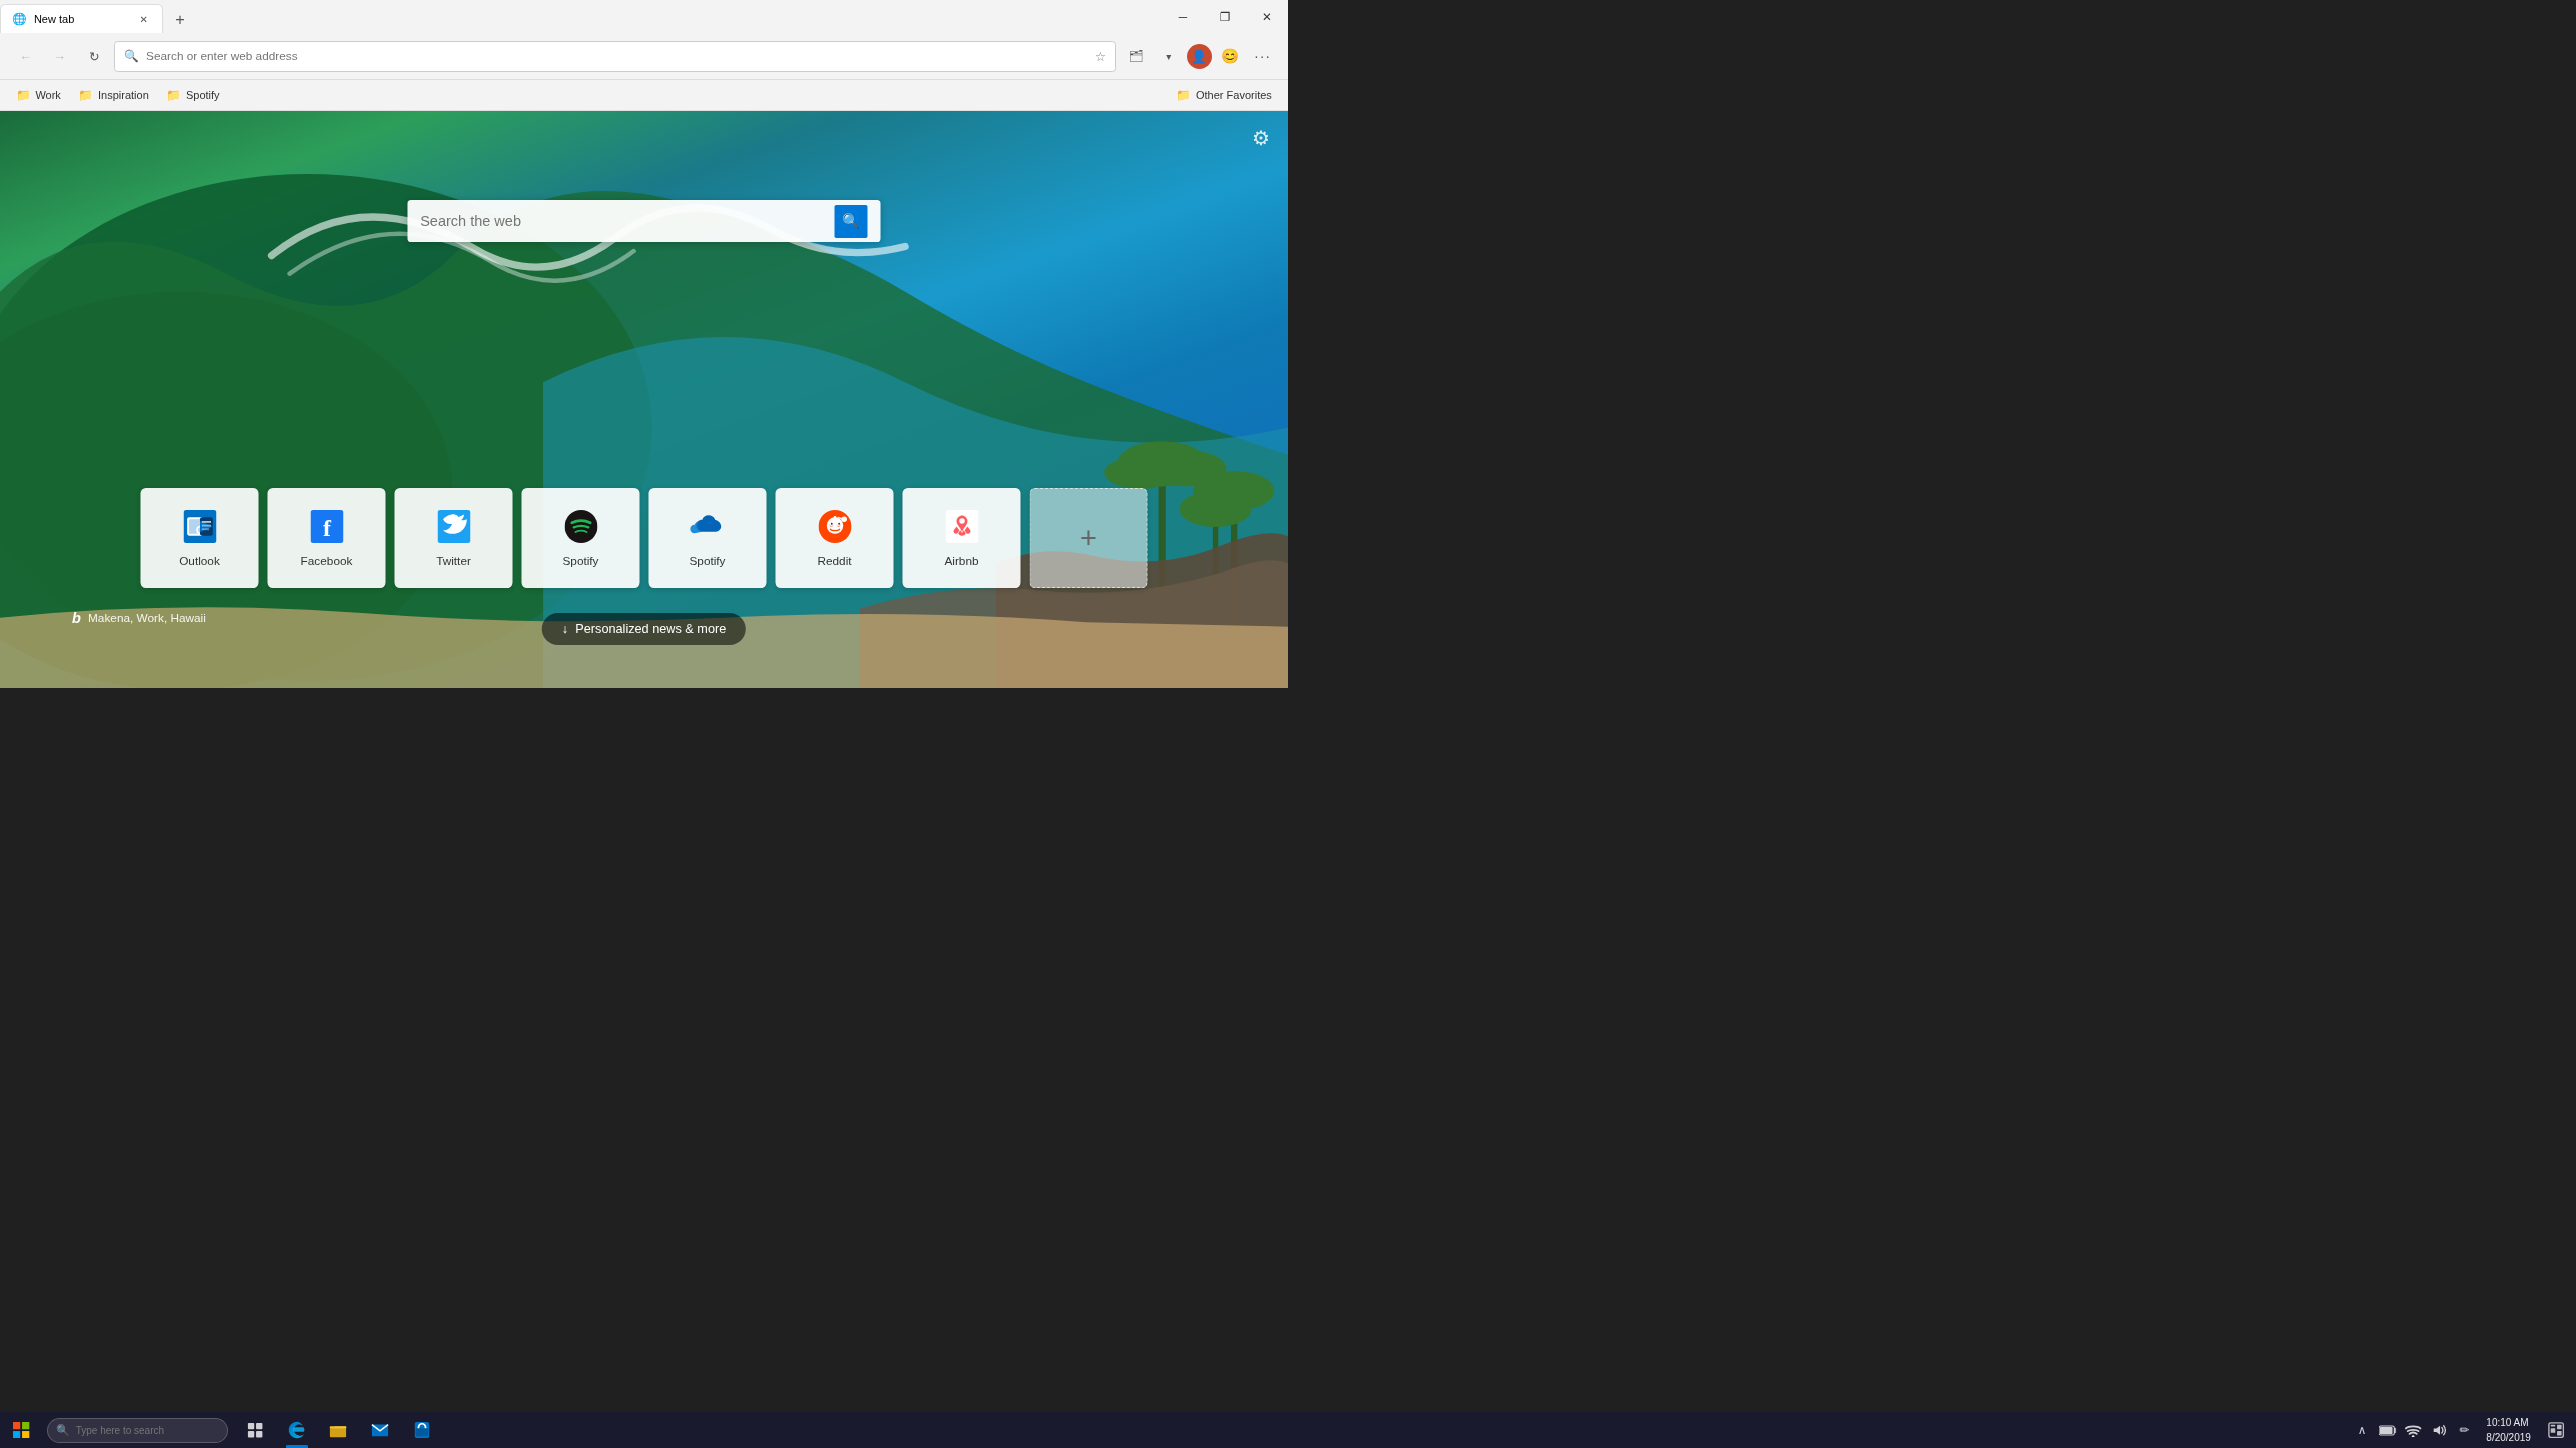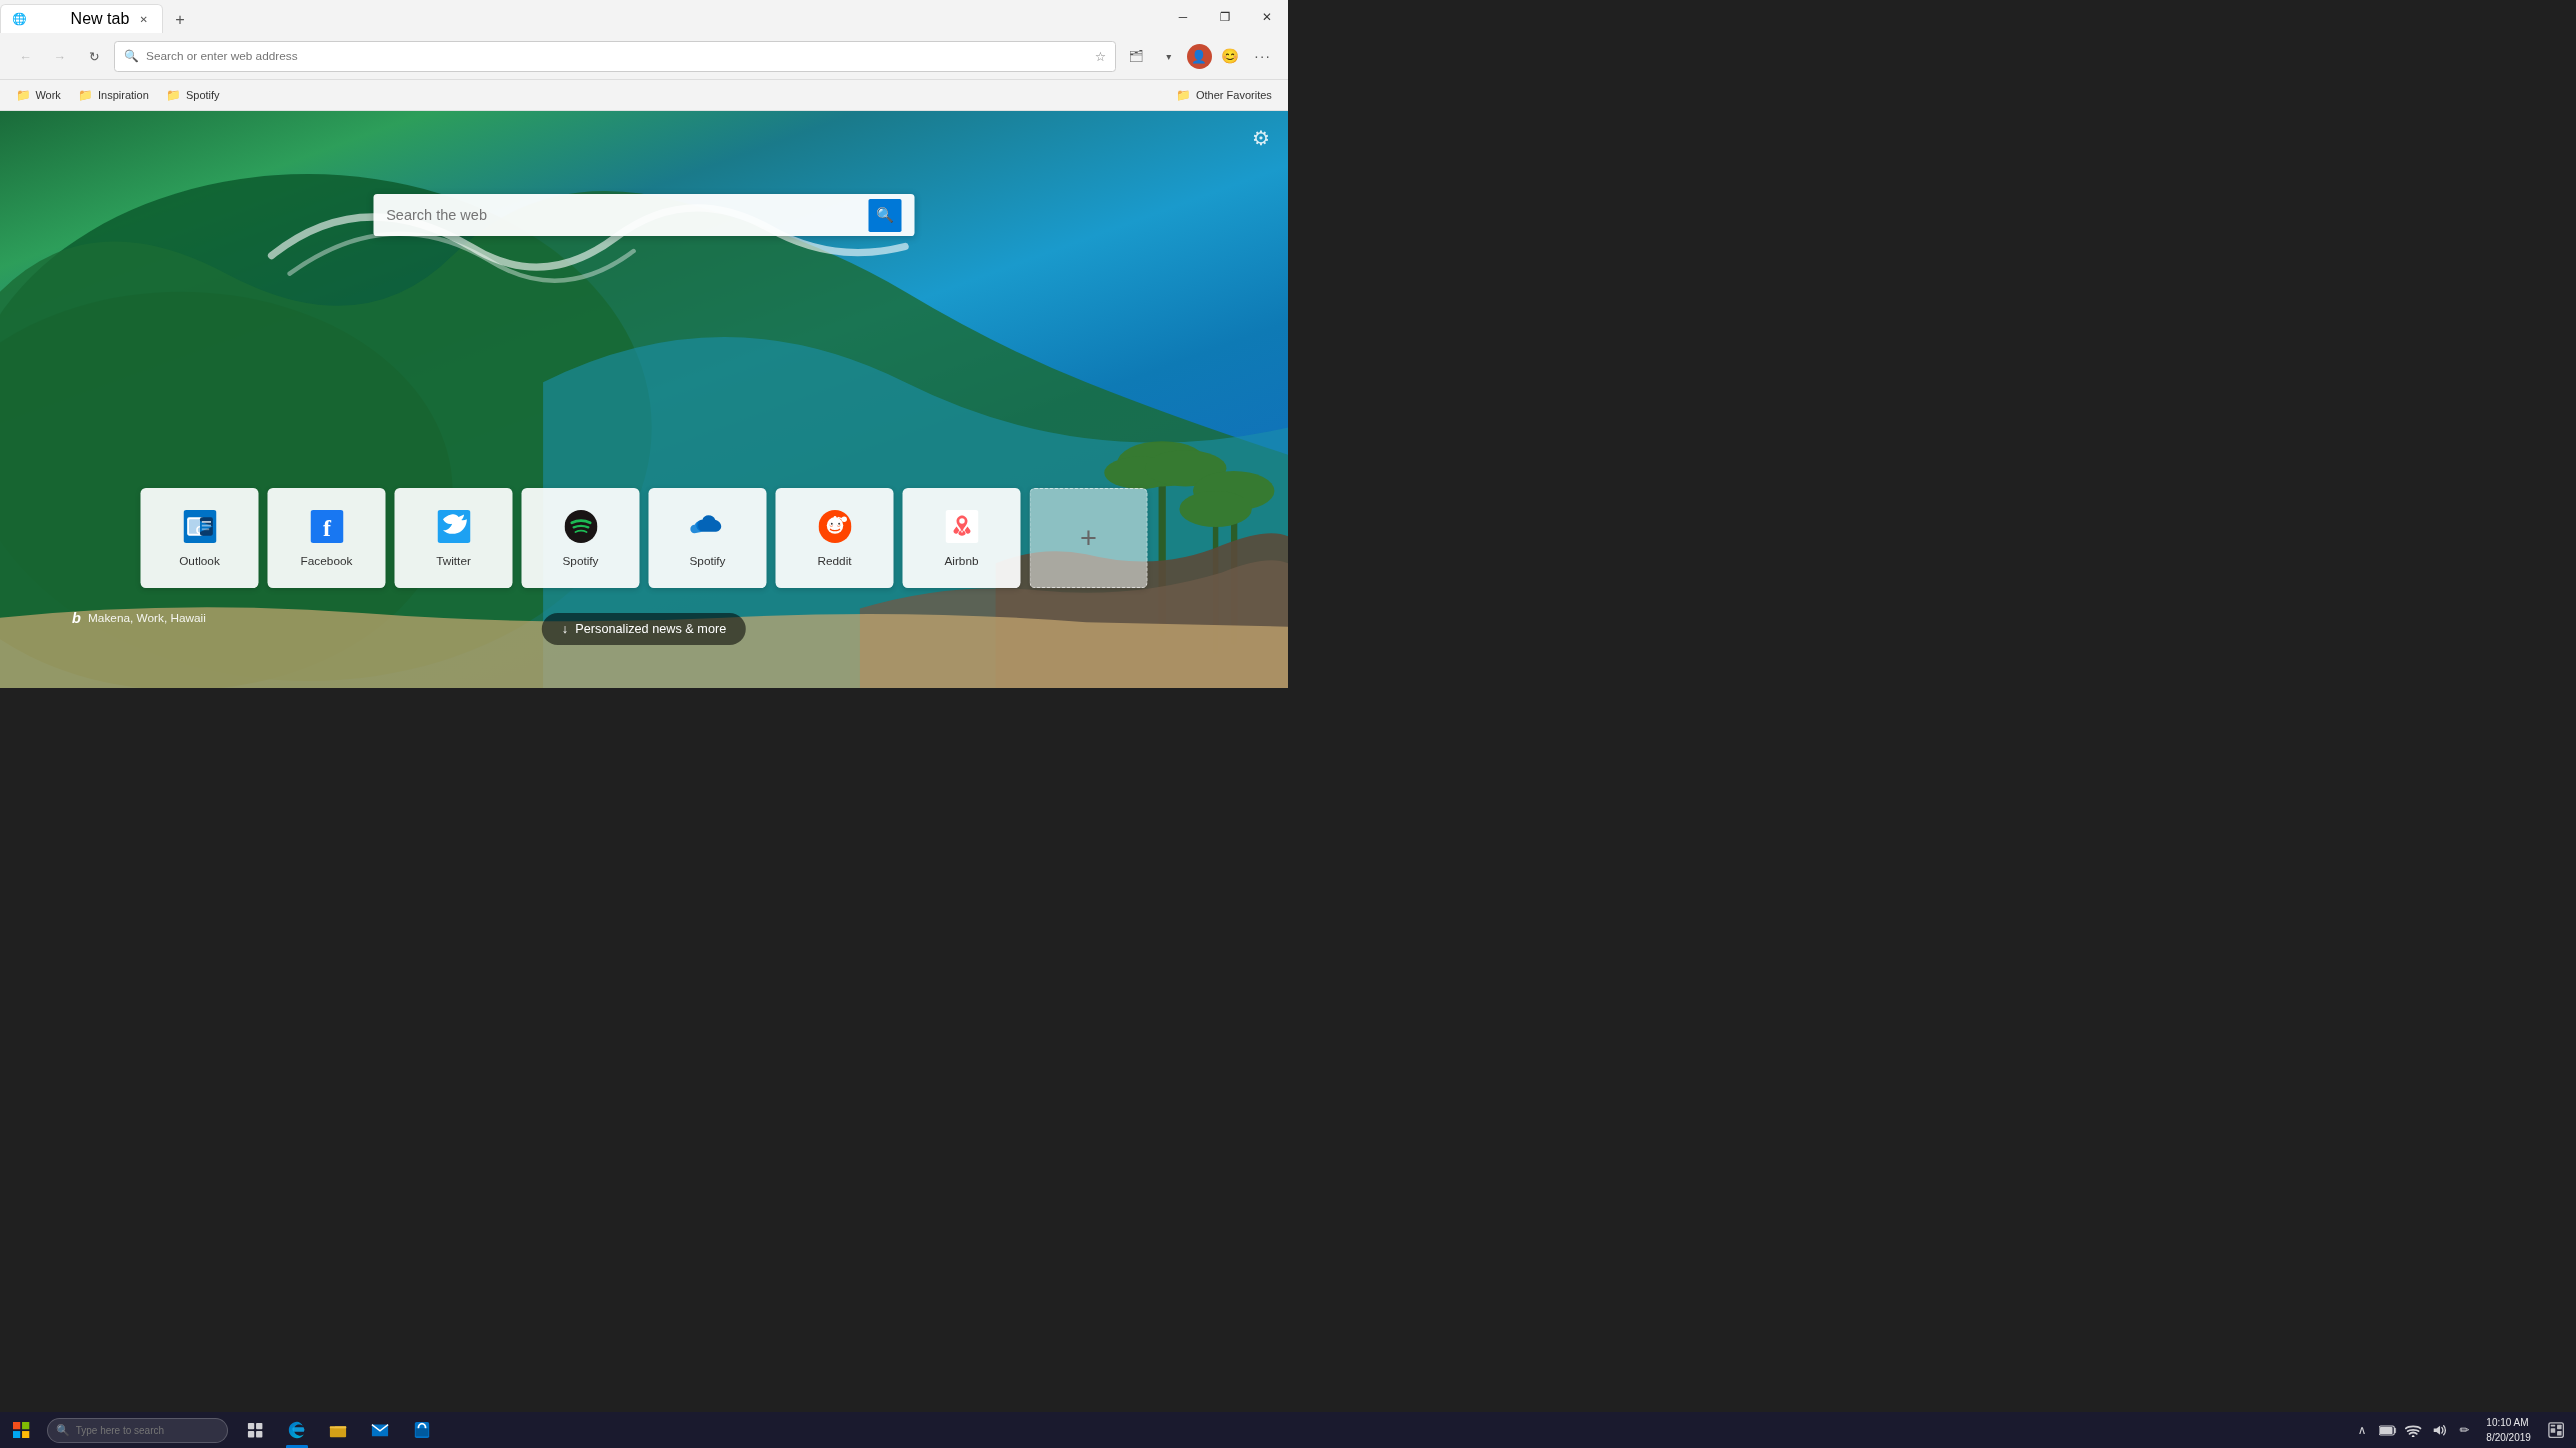--- a/index.html
+++ b/index.html
@@ -35,7 +35,7 @@
       min-width: 163px;
     }
     .tab-icon { font-size: 11.8px; }
-    .tab-title { flex: 1; font-size: 16px; text-align: right; }
+    .tab-title { flex: 1; font-size: 11px; }
     .tab-close {
       width: 14.5px; height: 14.5px;
       display: flex; align-items: center; justify-content: center;

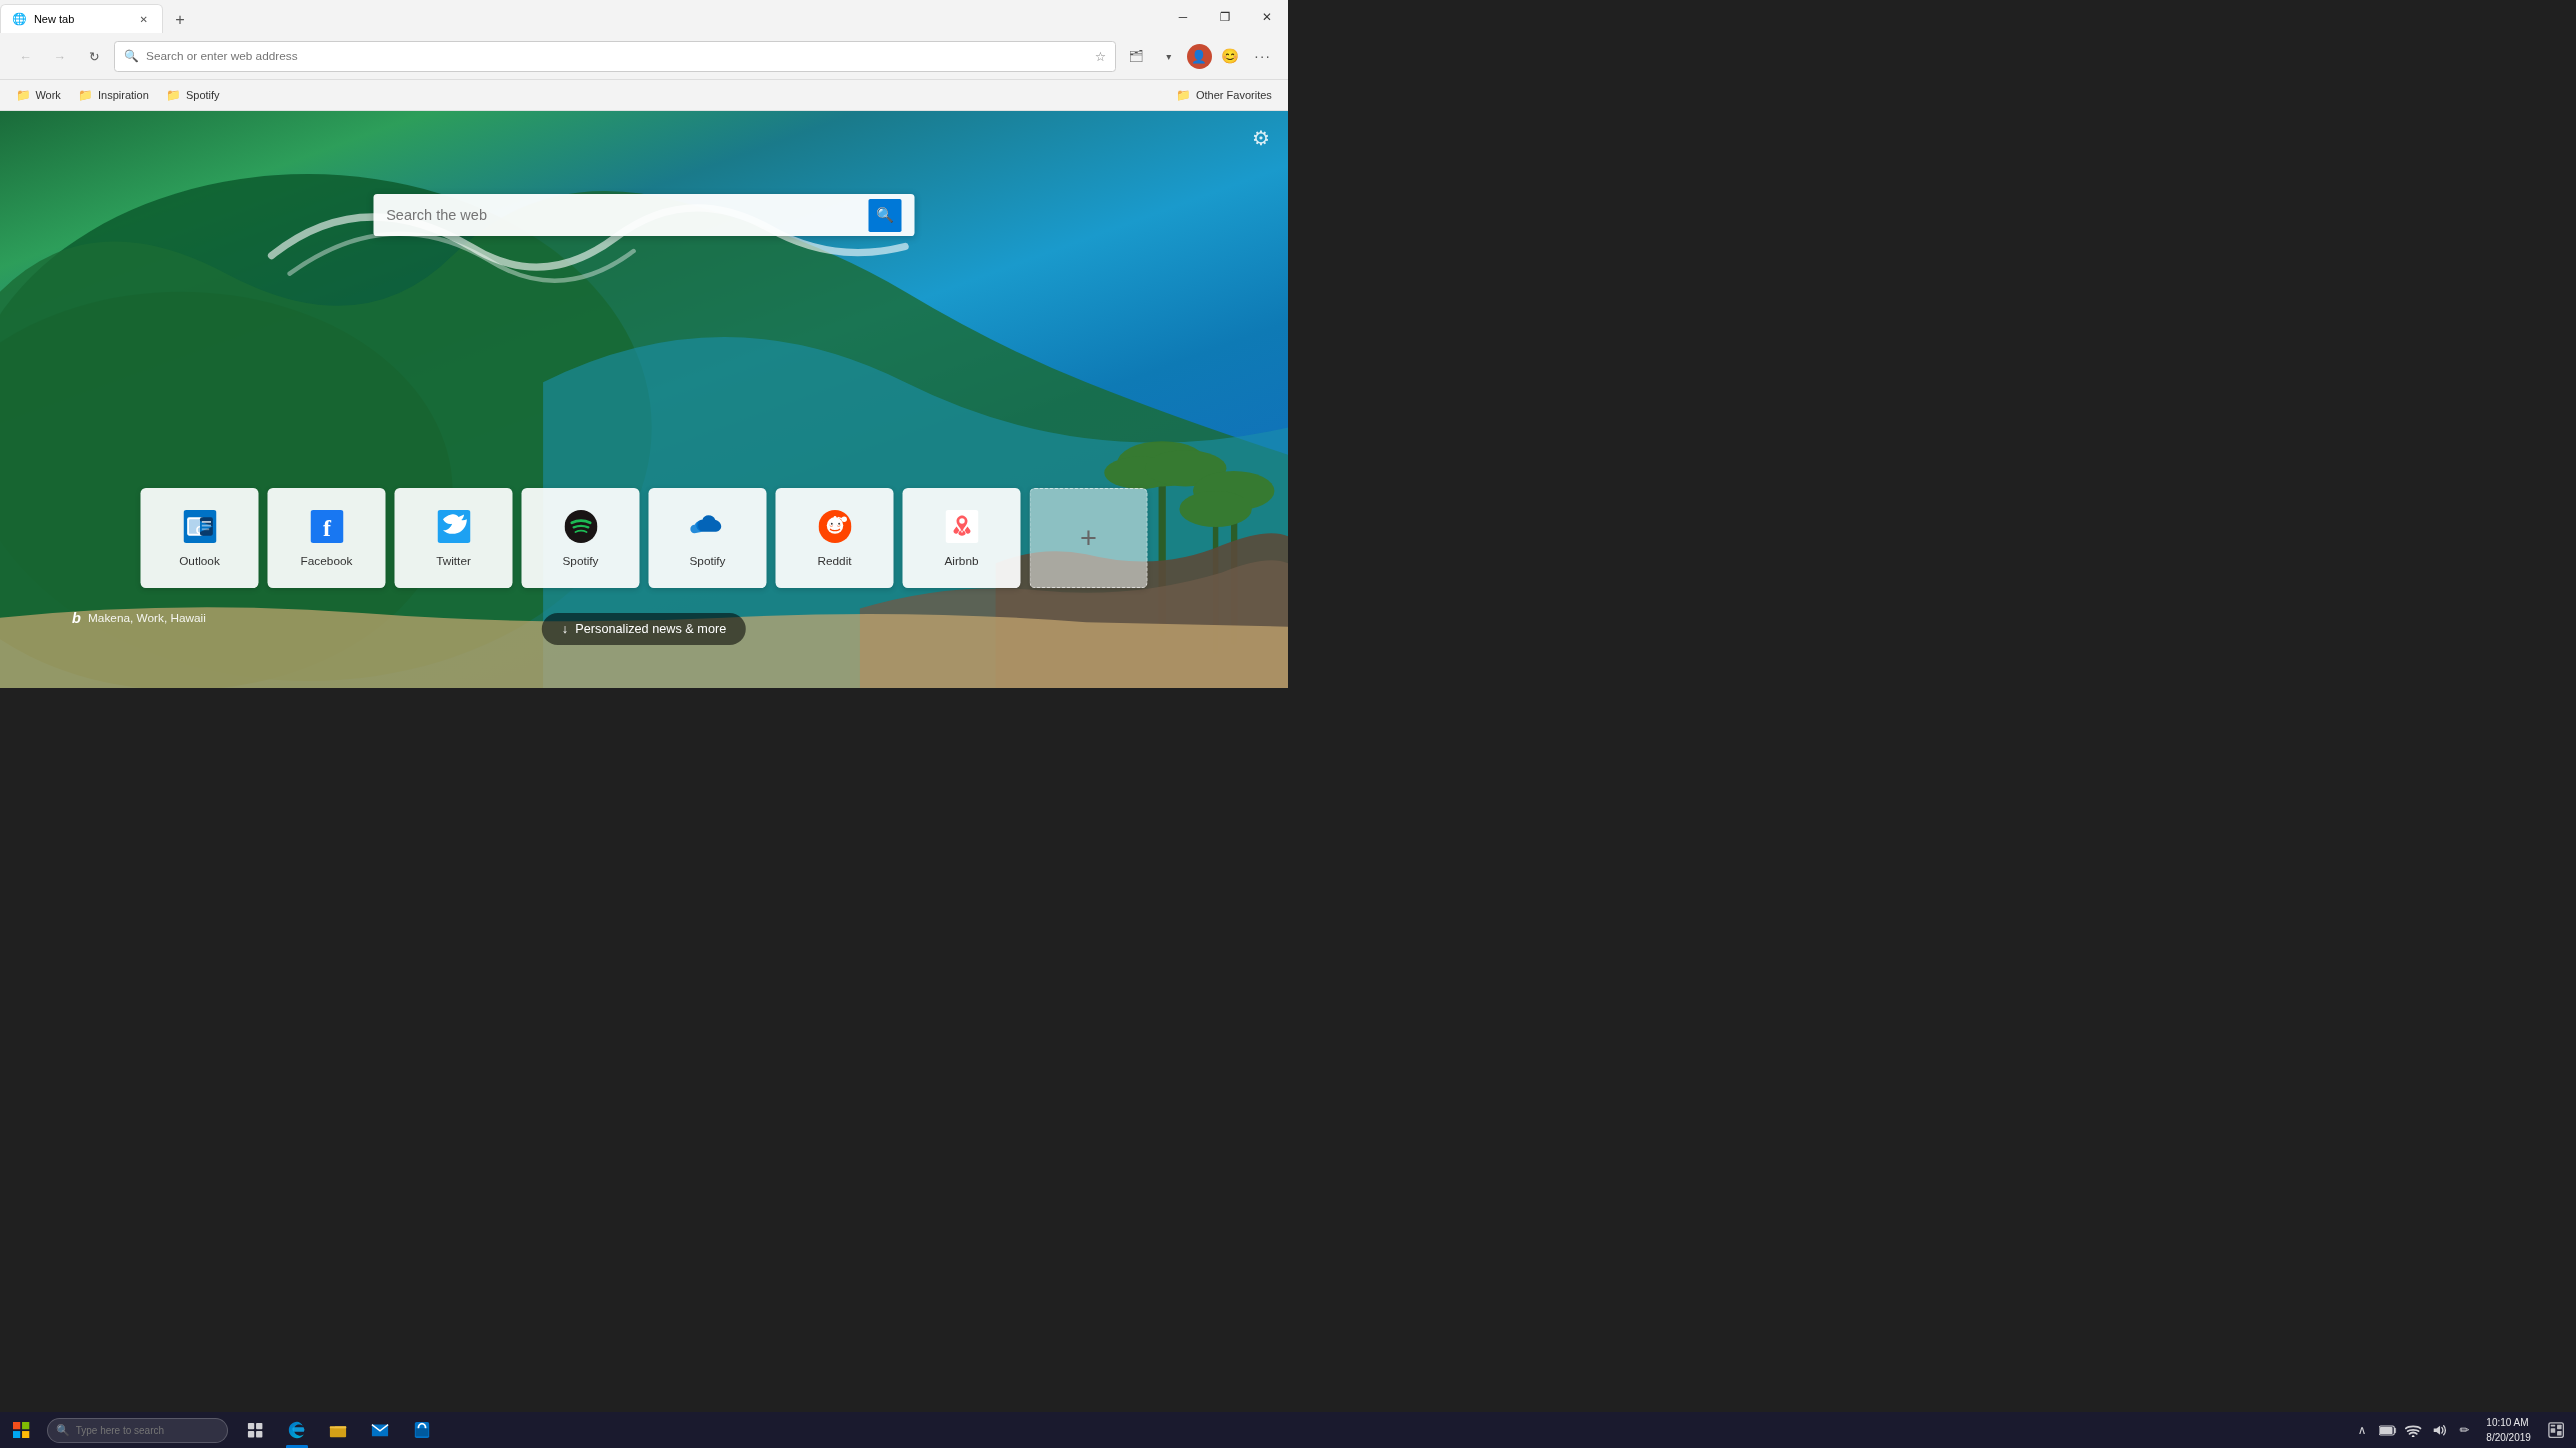--- a/index.html
+++ b/index.html
@@ -172,10 +172,10 @@
     
     #search-box-container {
       position: absolute;
-      top: 83px;
+      top: 89px;
       left: 50%;
       transform: translateX(-50%);
-      width: 541px;
+      width: 473px;
       z-index: 10;
     }
     #search-box {

